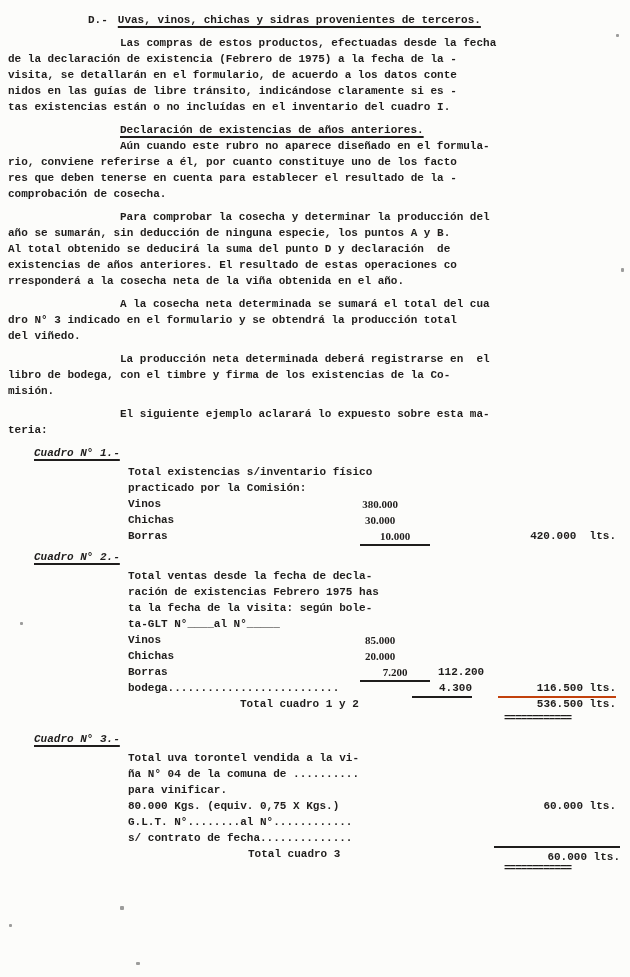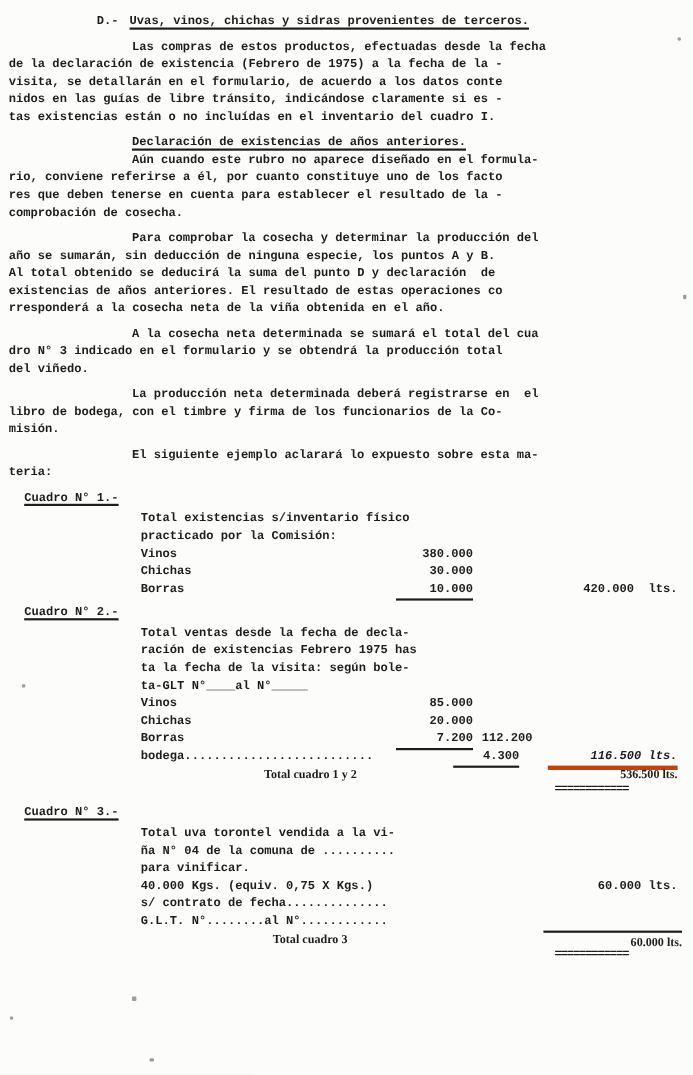--- a/index.html
+++ b/index.html
@@ -82,7 +82,7 @@
 dro N° 3 indicado en el formulario y se obtendrá la producción total
 del viñedo.</div>
   <div class="para">La producción neta determinada deberá registrarse en  el
-libro de bodega, con el timbre y firma de los funcionarios de la Co-
+libro de bodega, con el timbre y firma de los existencias de la Co-
 misión.</div>
   <div class="para">El siguiente ejemplo aclarará lo expuesto sobre esta ma-
 teria:</div>

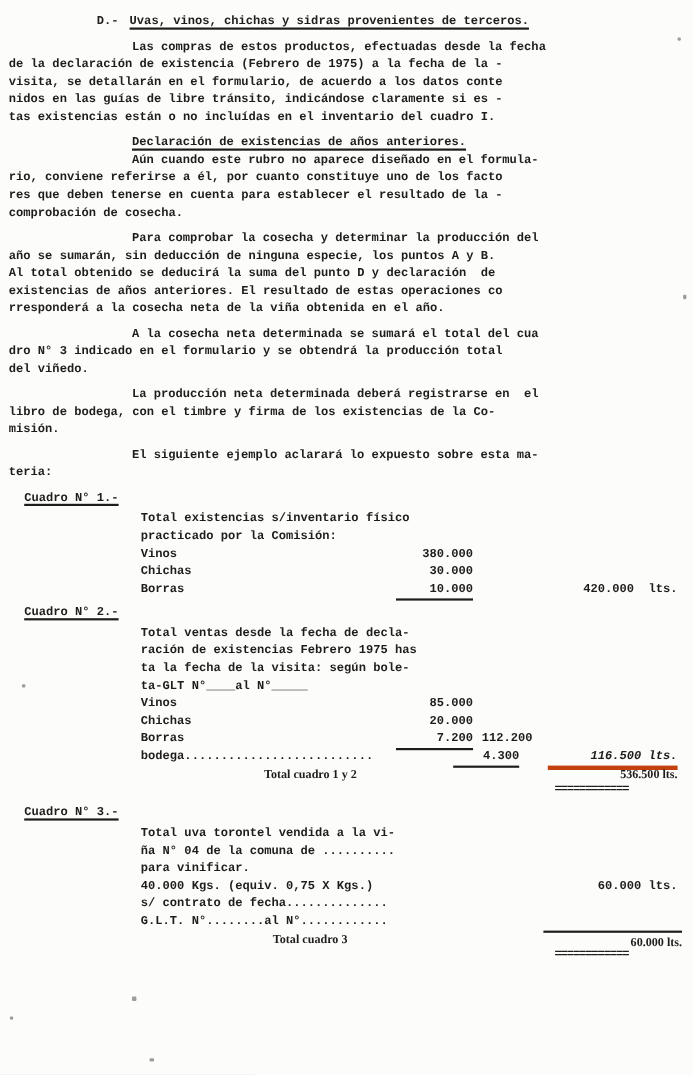--- a/index.html
+++ b/index.html
@@ -22,7 +22,7 @@
   .h-d,.h-e{margin:0 0 7px 80px;white-space:pre;}
   .h-decl{margin:3px 0 0 112px;white-space:pre;}
   .para{margin:0 16px 7px 0;text-indent:112px;white-space:pre-wrap;max-width:616px;}
-  .cuadro-heading{margin:4px 0 3px 14px;white-space:pre;}
+  .cuadro-heading{margin:4px 0 3px 26px;white-space:pre;font-style:italic;}
   .cblock{margin:0 0 5px 0;}
   .cdesc{padding-left:120px;white-space:pre-wrap;max-width:616px;}
   .cline{position:relative;padding-left:120px;white-space:pre;}

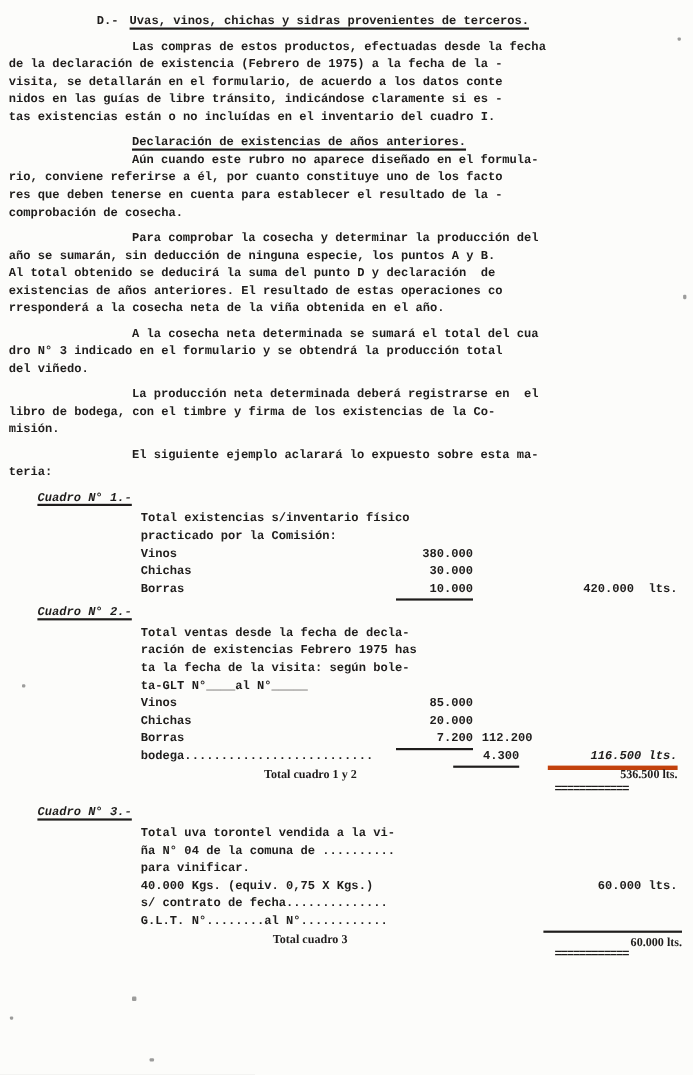--- a/index.html
+++ b/index.html
@@ -26,7 +26,7 @@
   .cblock{margin:0 0 5px 0;}
   .cdesc{padding-left:120px;white-space:pre-wrap;max-width:616px;}
   .cline{position:relative;padding-left:120px;white-space:pre;}
-  .v1{position:absolute;left:322px;width:100px;text-align:right;top:0;}
+  .v1{position:absolute;left:322px;width:100px;text-align:center;top:0;font-family:Liberation Serif, serif;}
   .v1.ub{left:352px;width:70px;border-bottom:2px solid #1f1d1c;}
   .v2{position:absolute;left:430px;top:0;}
   .v4300{position:absolute;left:404px;width:60px;text-align:right;top:0;border-bottom:2px solid #1f1d1c;}

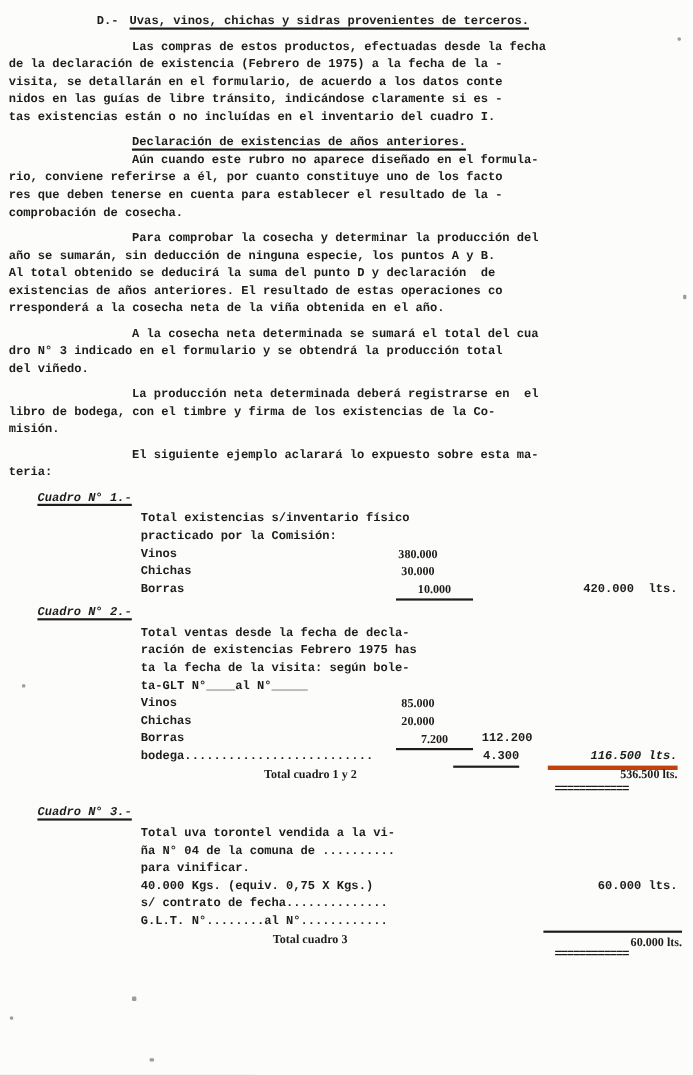--- a/index.html
+++ b/index.html
@@ -31,7 +31,7 @@
   .v2{position:absolute;left:430px;top:0;}
   .v4300{position:absolute;left:404px;width:60px;text-align:right;top:0;border-bottom:2px solid #1f1d1c;}
   .t1{position:absolute;left:490px;width:118px;text-align:right;top:0;}
-  .t1.ub{border-bottom:4px solid #c2410c;font-style:italic;}
+  .t1.ub{border-bottom:2px solid #c2410c;}
   .t3total{position:absolute;left:486px;width:126px;text-align:right;top:0;border-top:2px solid #1f1d1c;padding-top:1px;}
   .total-line{position:relative;white-space:pre;font-family:Liberation Serif, serif;}
   .tl1{padding-left:232px;}

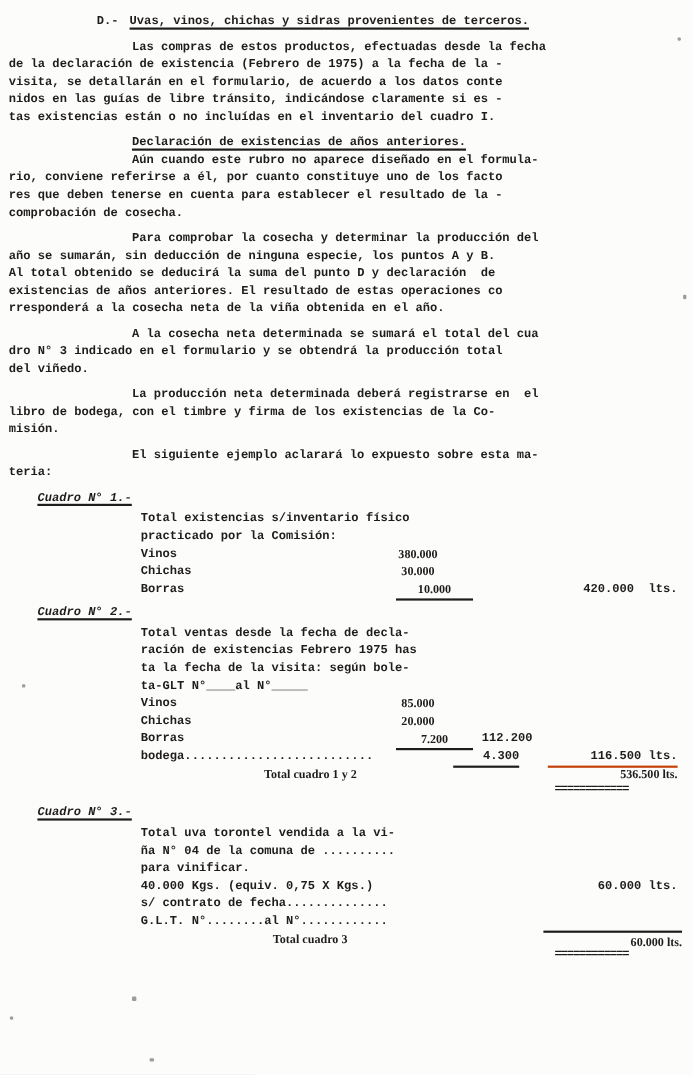--- a/index.html
+++ b/index.html
@@ -33,7 +33,7 @@
   .t1{position:absolute;left:490px;width:118px;text-align:right;top:0;}
   .t1.ub{border-bottom:2px solid #c2410c;}
   .t3total{position:absolute;left:486px;width:126px;text-align:right;top:0;border-top:2px solid #1f1d1c;padding-top:1px;}
-  .total-line{position:relative;white-space:pre;font-family:Liberation Serif, serif;}
+  .total-line{position:relative;white-space:pre;}
   .tl1{padding-left:232px;}
   .tl3{padding-left:240px;}
   .rule-line{padding-left:496px;height:14px;line-height:12px;letter-spacing:-1px;margin-bottom:2px;white-space:pre;}

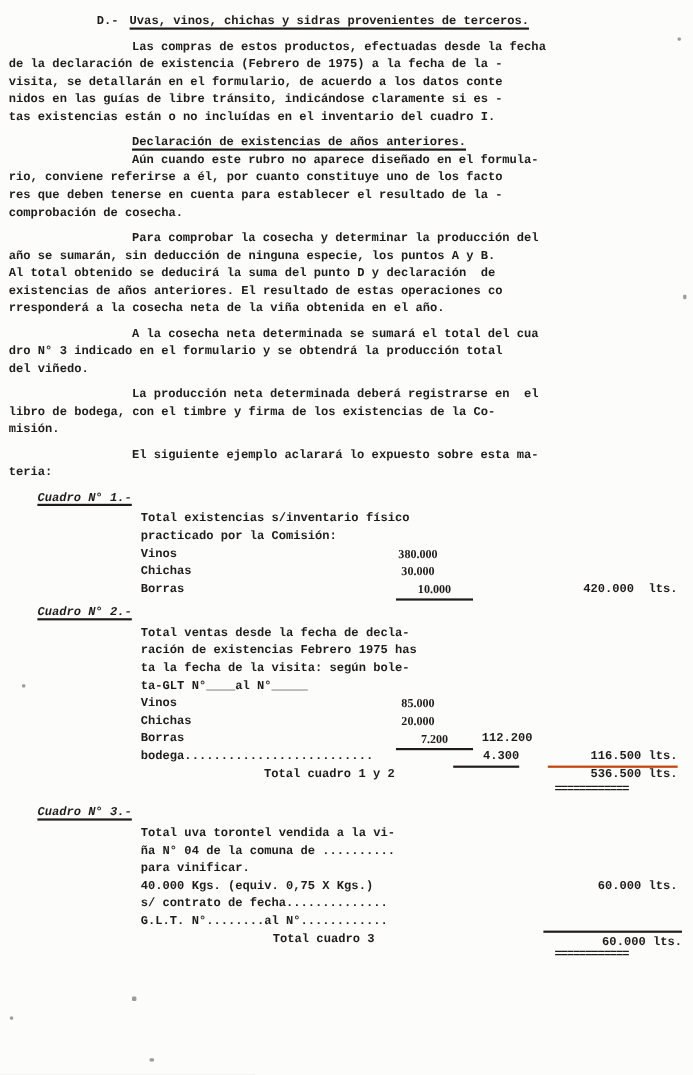--- a/index.html
+++ b/index.html
@@ -115,7 +115,7 @@
     <div class="cdesc">Total uva torontel vendida a la vi-
 ña N° 04 de la comuna de ..........
 para vinificar.</div>
-    <div class="cline"><span>40.000 Kgs. (equiv. 0,75 X Kgs.)</span><span class="t1">60.000 lts.</span></div>
+    <div class="cline"><span>80.000 Kgs. (equiv. 0,75 X Kgs.)</span><span class="t1">60.000 lts.</span></div>
     <div class="cline">s/ contrato de fecha..............</div>
     <div class="cline">G.L.T. N°........al N°............</div>
     <div class="total-line tl3"><span>Total cuadro 3</span><span class="t3total">60.000 lts.</span></div>

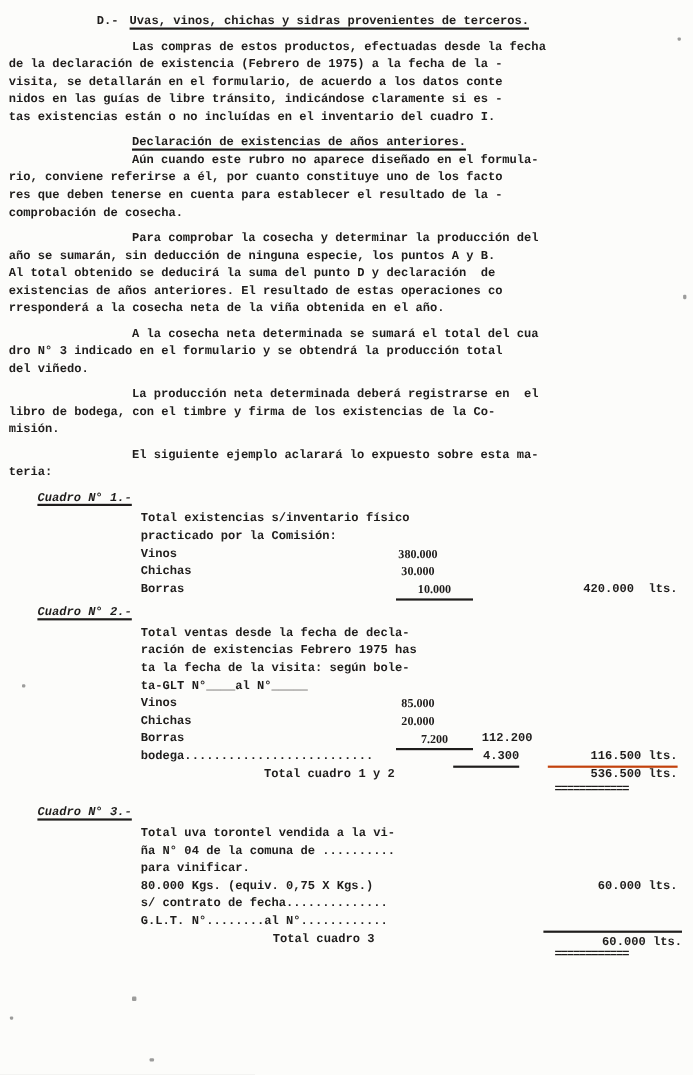--- a/index.html
+++ b/index.html
@@ -116,8 +116,8 @@
 ña N° 04 de la comuna de ..........
 para vinificar.</div>
     <div class="cline"><span>80.000 Kgs. (equiv. 0,75 X Kgs.)</span><span class="t1">60.000 lts.</span></div>
+    <div class="cline">G.L.T. N°........al N°............</div>
     <div class="cline">s/ contrato de fecha..............</div>
-    <div class="cline">G.L.T. N°........al N°............</div>
     <div class="total-line tl3"><span>Total cuadro 3</span><span class="t3total">60.000 lts.</span></div>
     <div class="rule-line">============</div>
   </div>

